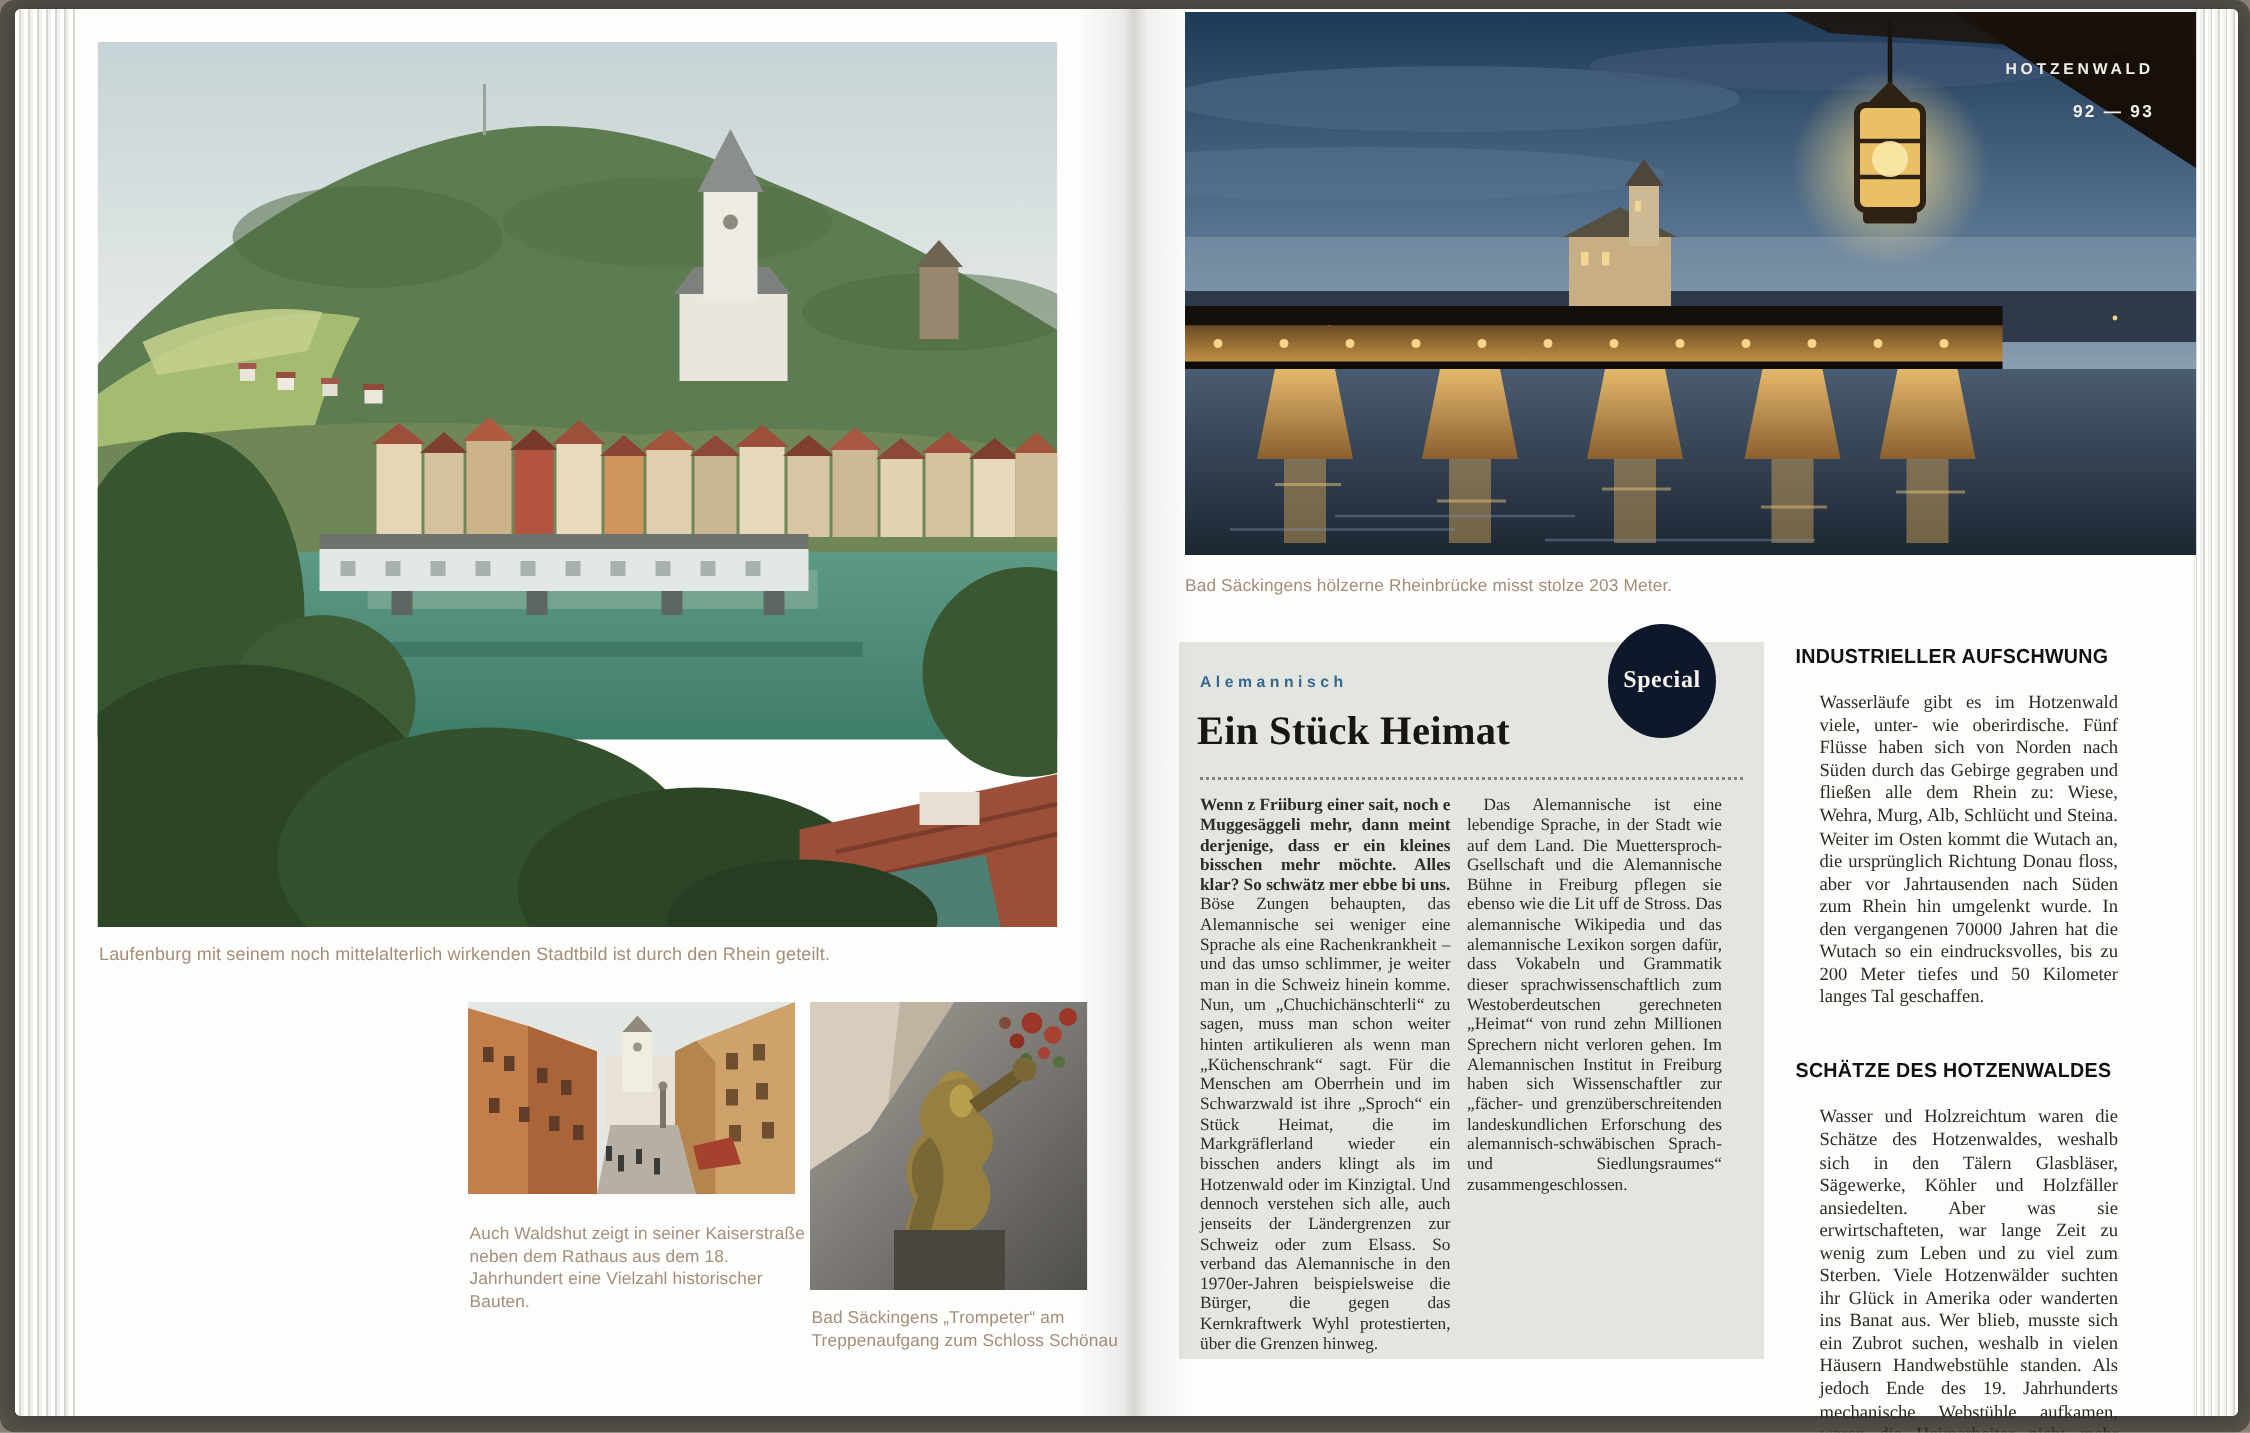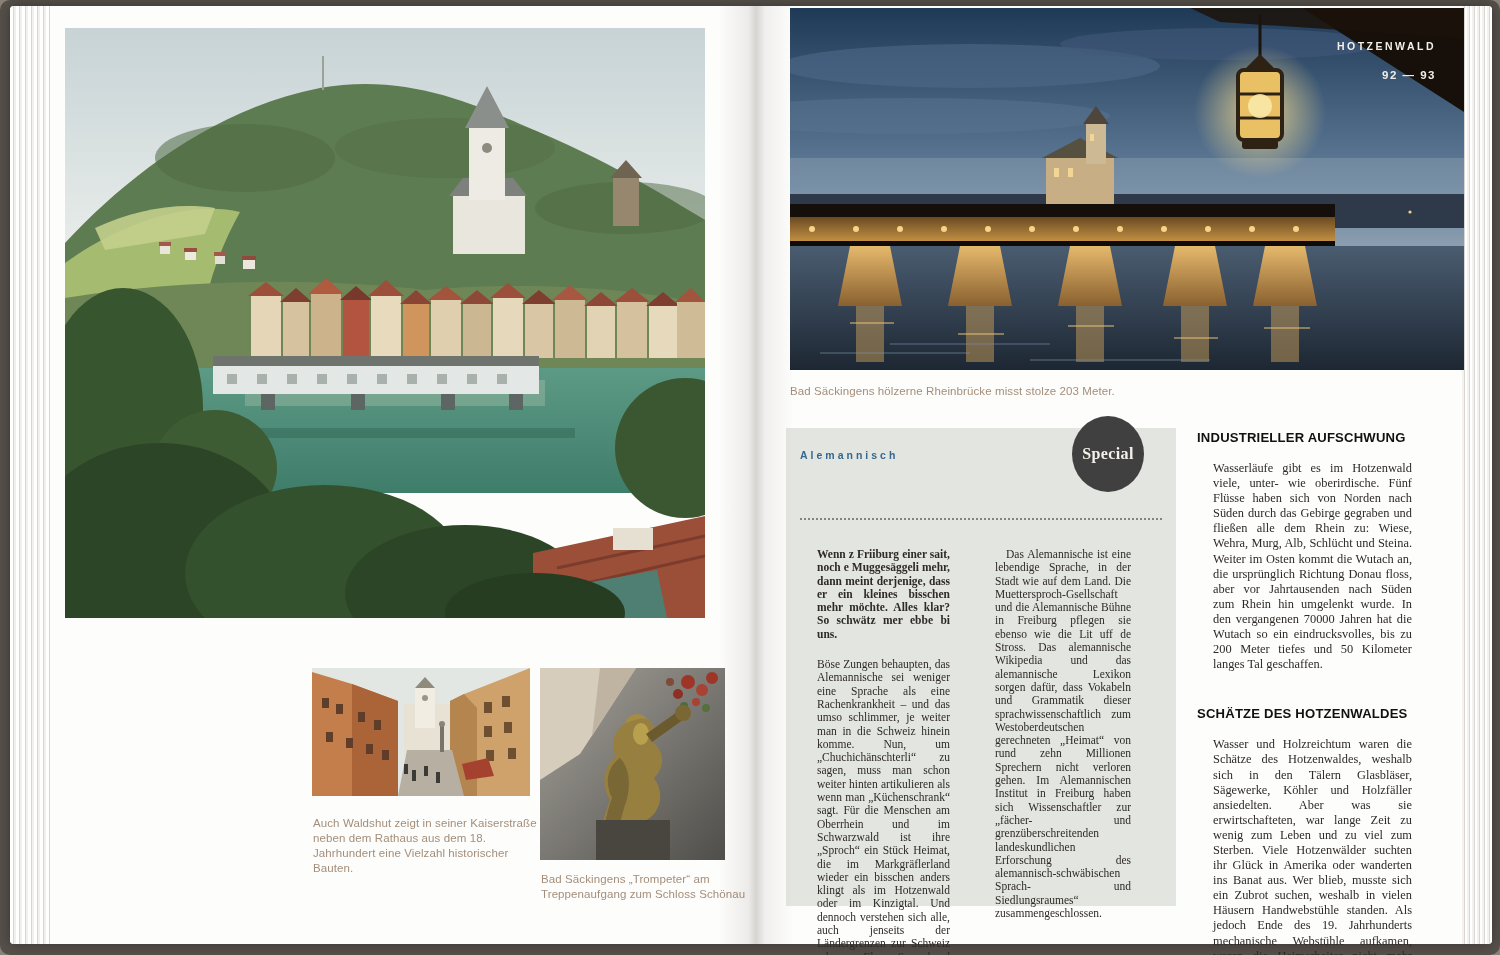--- a/index.html
+++ b/index.html
@@ -36,7 +36,7 @@
   
   #special-box{position:absolute;left:786px;top:428px;width:390px;height:478px;background:#e3e5e0;}
   #special-badge{position:absolute;left:1072px;top:416px;width:72px;height:76px;border-radius:50%;
-      background:#404040;display:flex;align-items:center;justify-content:center;
+      background:#0f172a;display:flex;align-items:center;justify-content:center;
       color:#f4f1ea;font-family:"Liberation Serif",serif;font-weight:bold;font-size:16px;letter-spacing:.4px;}
   #special-kicker{position:absolute;left:800px;top:449px;color:#35688f;font-size:10.5px;font-weight:bold;letter-spacing:3px;}
   #special-title{position:absolute;left:798px;top:472px;width:300px;color:#181512;

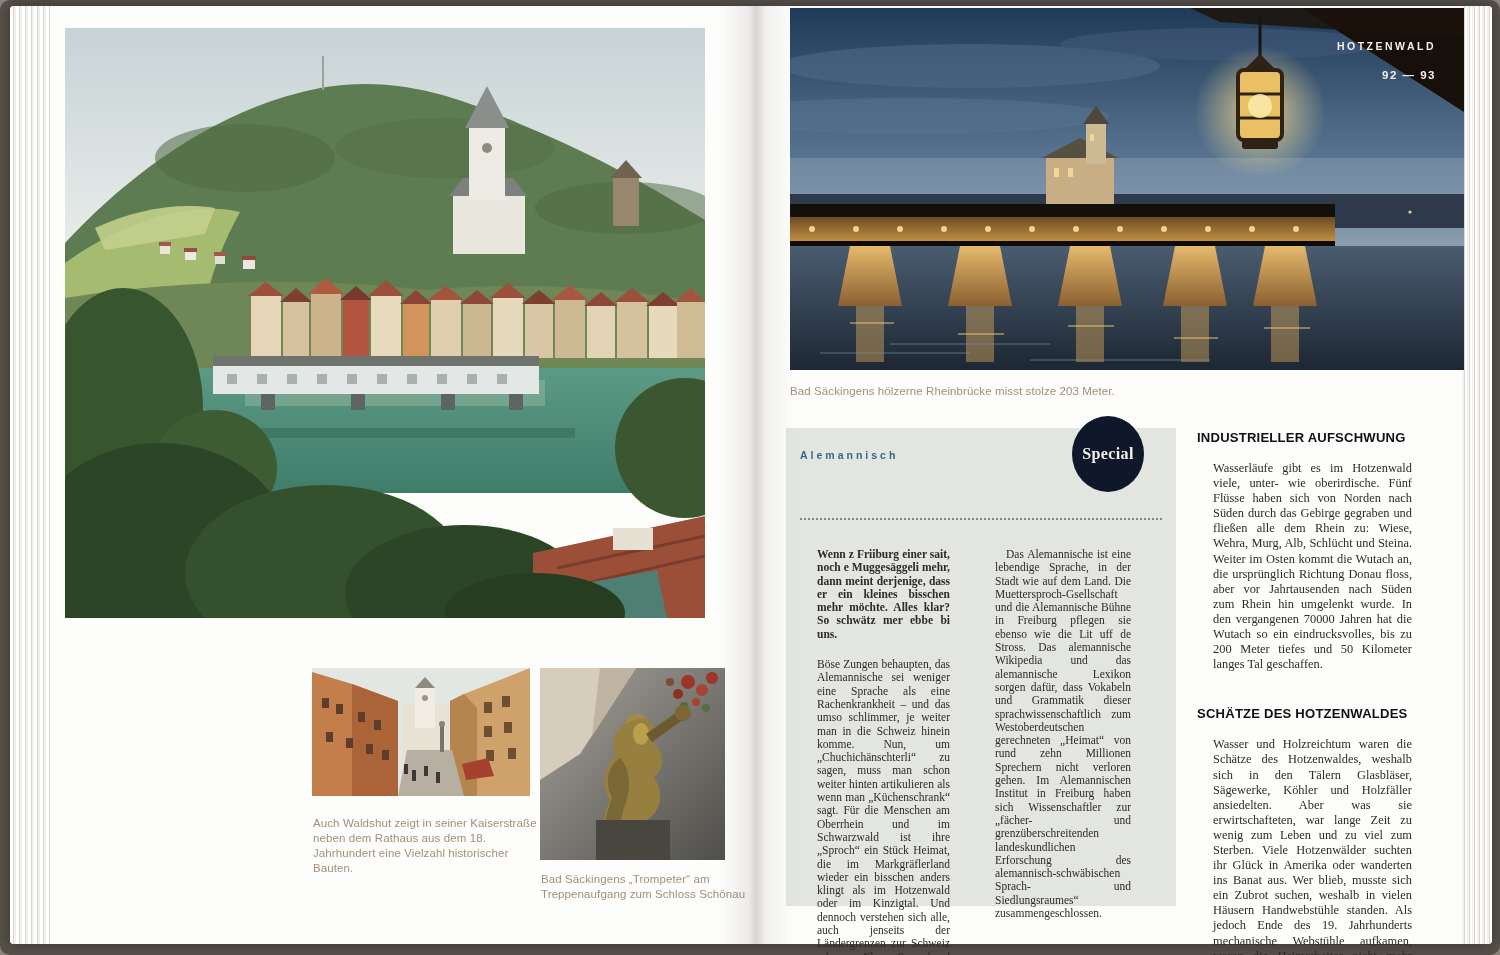--- a/index.html
+++ b/index.html
@@ -391,6 +391,7 @@
   <div id="special-box"></div>
   <div id="special-badge">Special</div>
   <div id="special-kicker">Alemannisch</div>
+  <div id="special-title">Ein Stück Heimat</div>
   <div id="special-rule"></div>
 
   <div id="sp-col1" class="sp-col">

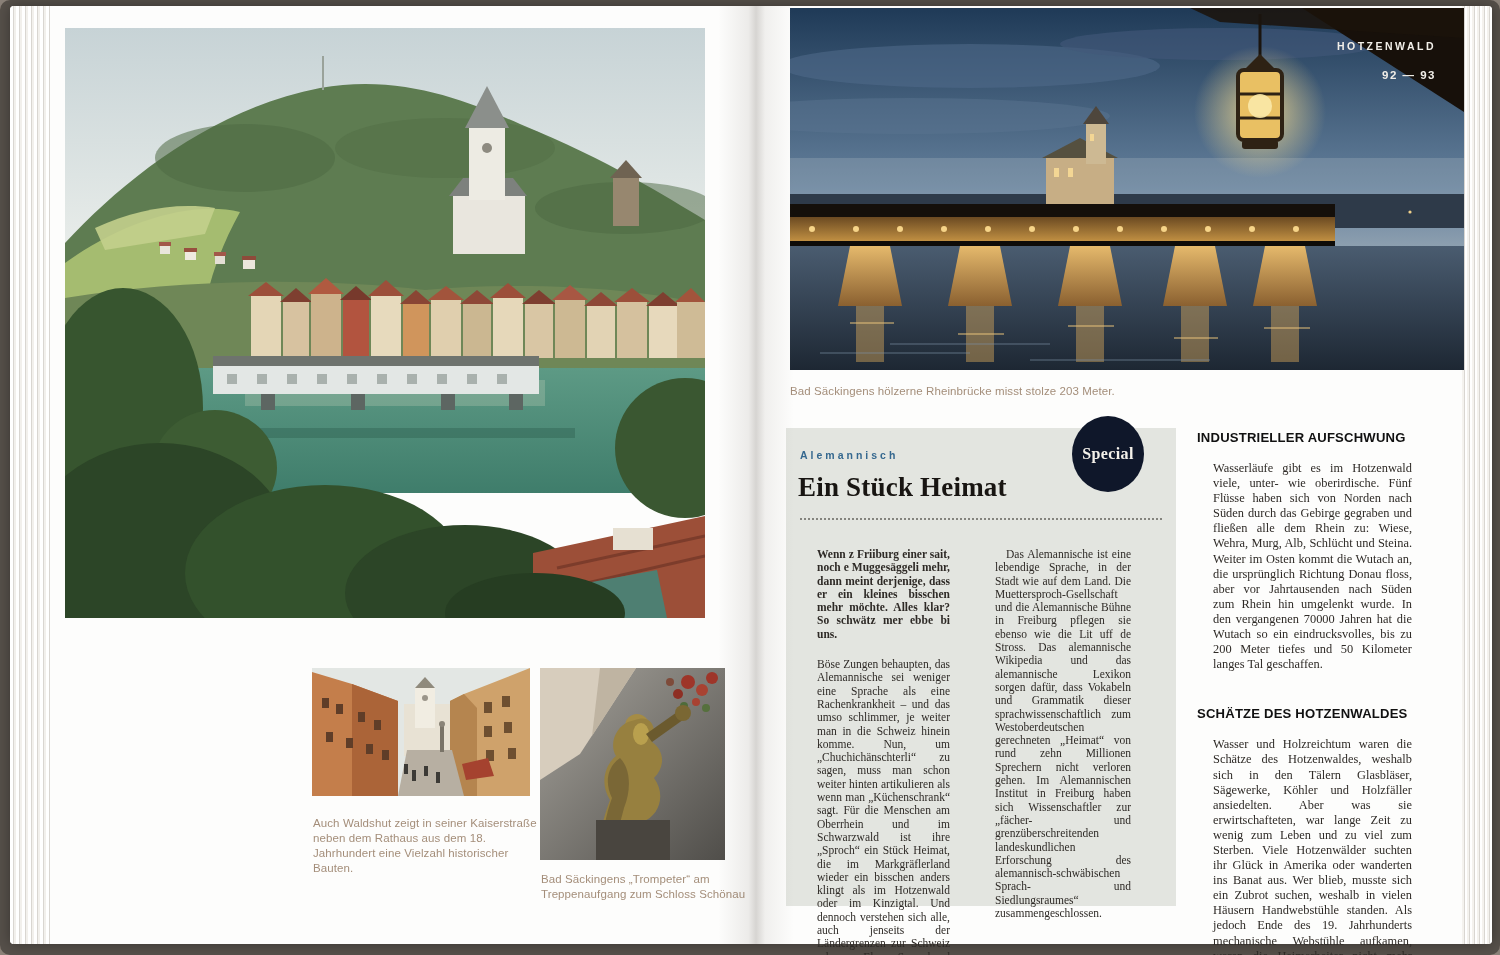--- a/index.html
+++ b/index.html
@@ -46,7 +46,7 @@
       font-size:11.5px;line-height:13.3px;color:#2e2a26;text-align:justify;hyphens:auto;}
   #sp-col1{left:800px;}
   #sp-col2{left:978px;width:170px;}
-  .sp-col p{margin:17px;}
+  .sp-col p{margin:0;}
   .lead{font-weight:bold;}
   .indent{text-indent:11px;}
   

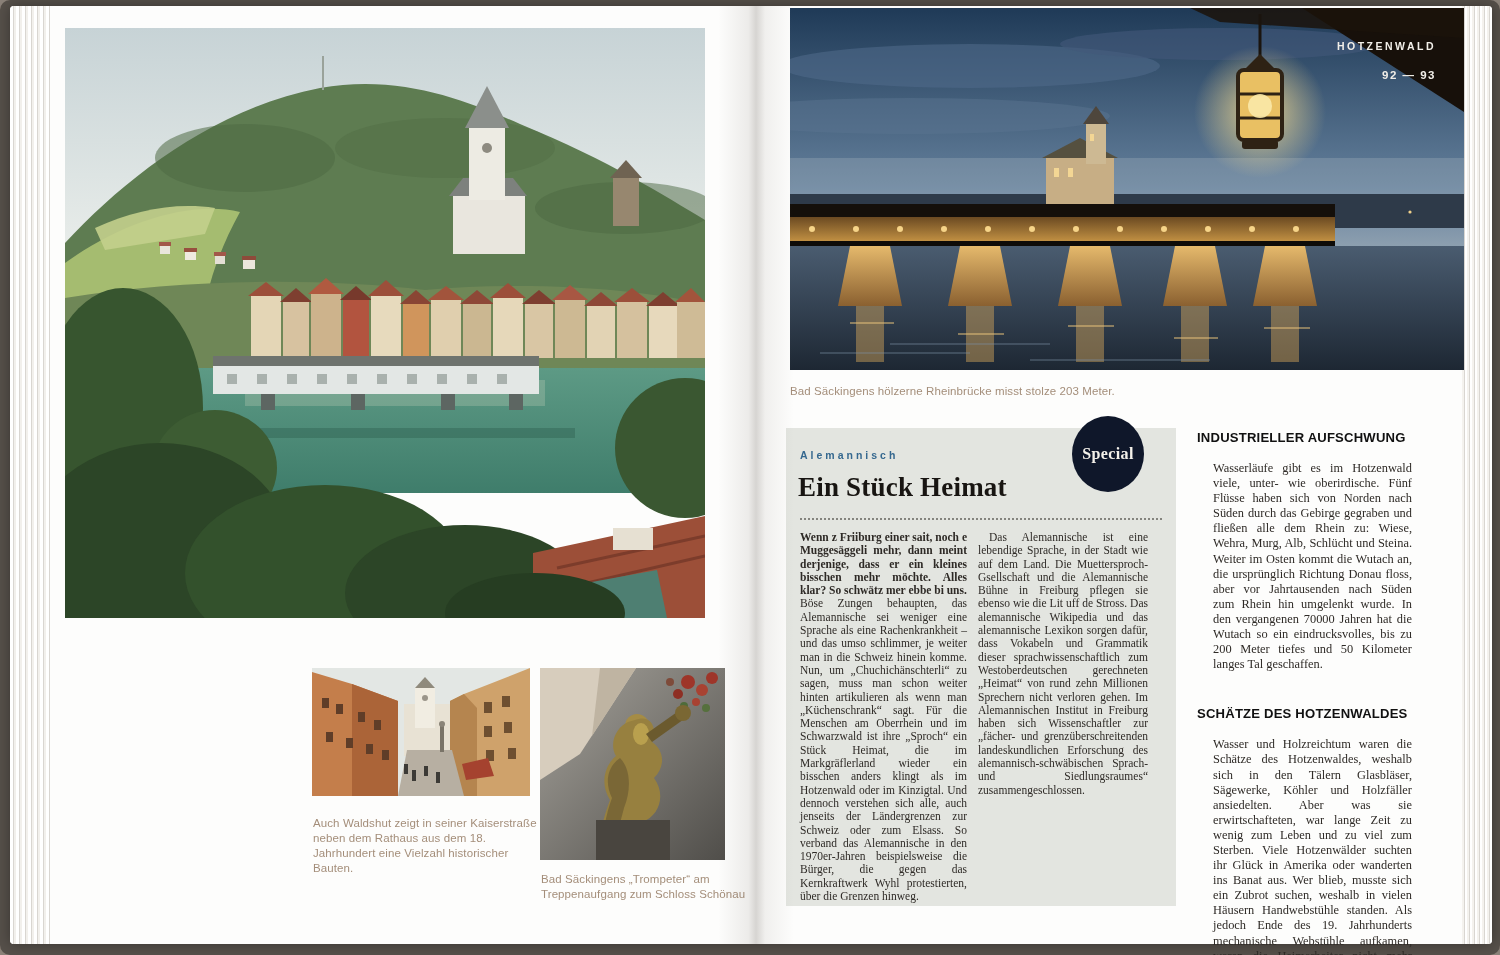--- a/index.html
+++ b/index.html
@@ -186,6 +186,7 @@
   </figure>
 
   <div id="cap-laufenburg" class="caption">
+    <div>Laufenburg mit seinem noch mittelalterlich wirkenden Stadtbild ist durch den Rhein geteilt.</div>
   </div>
 
   <figure id="photo-waldshut">

